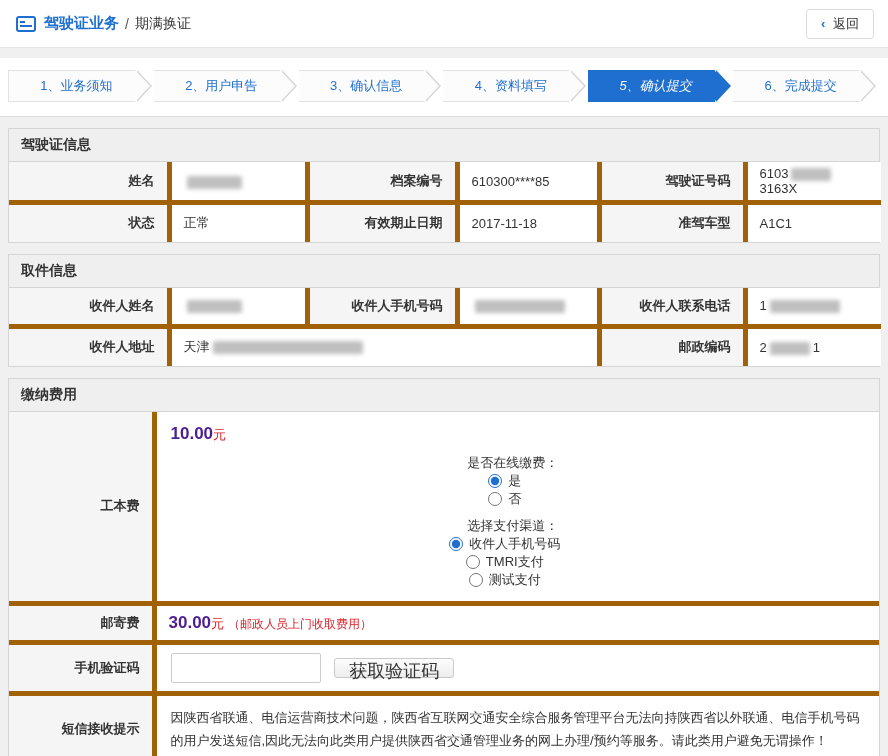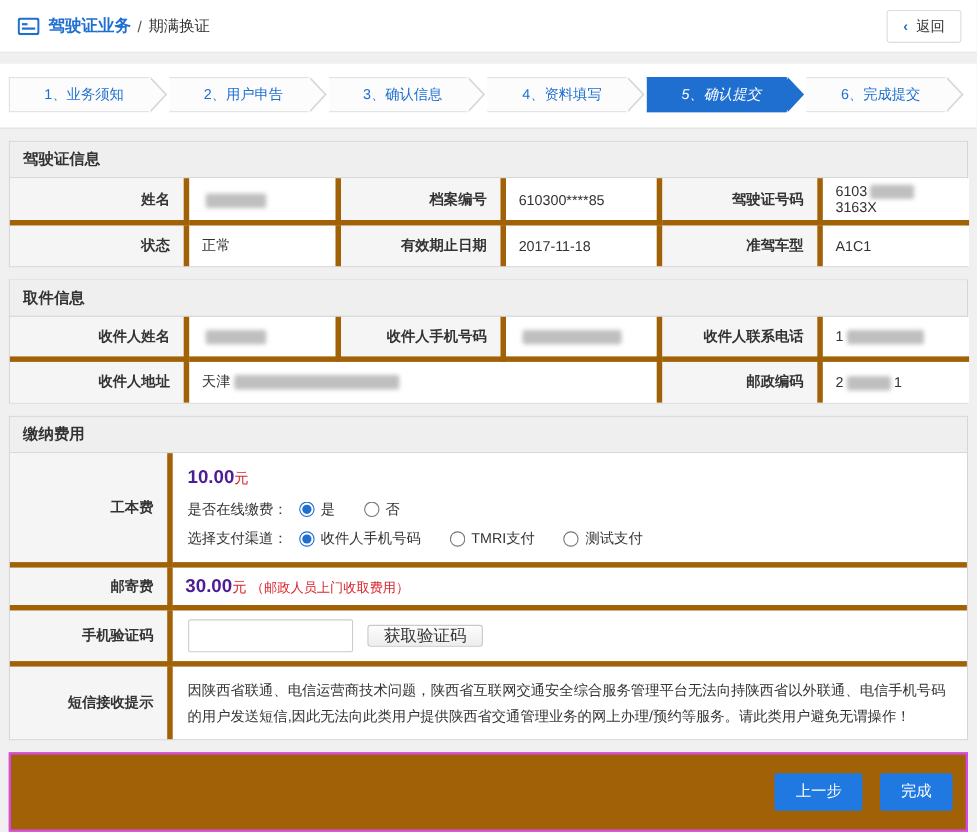--- a/index.html
+++ b/index.html
@@ -133,7 +133,7 @@
   .price { color: #4c1d95; font-size: 17px; font-weight: bold; }
   .price-unit { color: #d9232d; font-size: 13px; }
   .price-note { color: #d9232d; font-size: 12px; margin-left: 4px; }
-  .opt-line { display: flex; align-items: center; margin-top: 9px; font-size: 13px; color: #333; }
+  .opt-line { display: flex; align-items: center; margin-top: 9px; font-size: 13px; color: #333; flex-direction: column; }
   .opt-label { margin-right: 10px; }
   .radio { display: inline-flex; align-items: center; margin-right: 26px; cursor: pointer; }
   .radio input { accent-color: #1f6fd0; margin-right: 6px; width: 14px; height: 14px; cursor: pointer; }

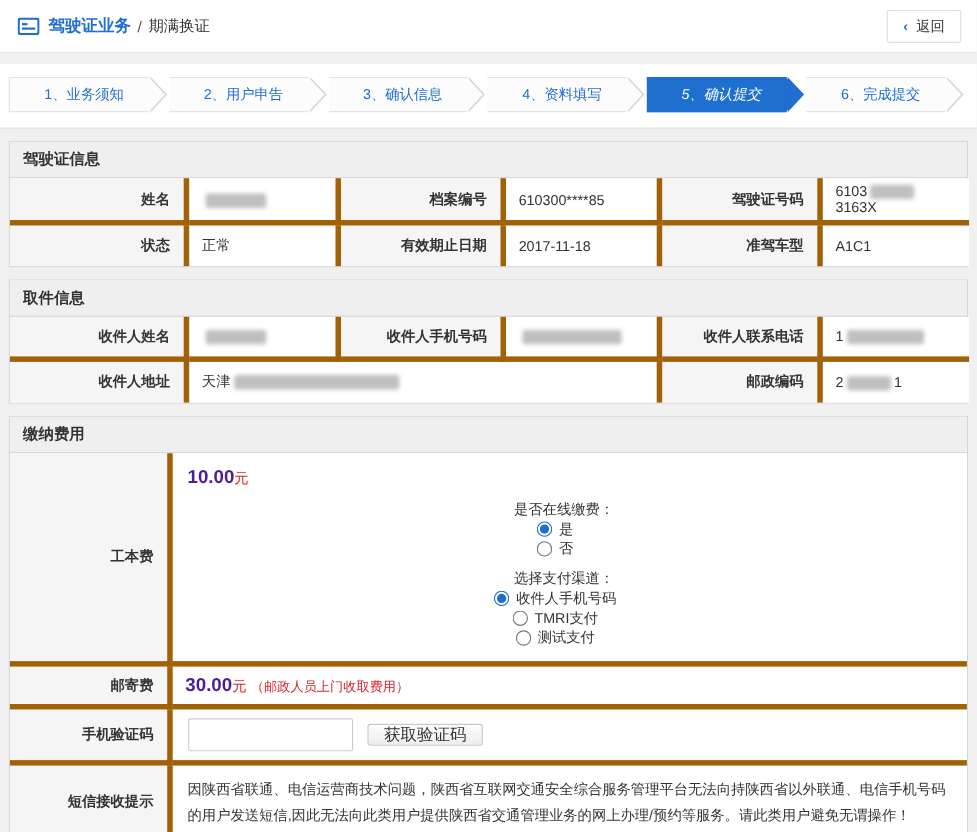--- a/index.html
+++ b/index.html
@@ -147,7 +147,7 @@
     height: 20px; padding: 0 14px;
     background: linear-gradient(#fdfdfd, #ededed);
     border: 1px solid #c9c9c9; border-radius: 3px;
-    font-size: 15px; color: #333; cursor: pointer;
+    font-size: 18px; color: #333; cursor: pointer;
     vertical-align: middle; font-family: inherit;
   }
   .sms-tip { color: #e6541e; line-height: 1.8; font-size: 13px; padding: 10px 14px; }

